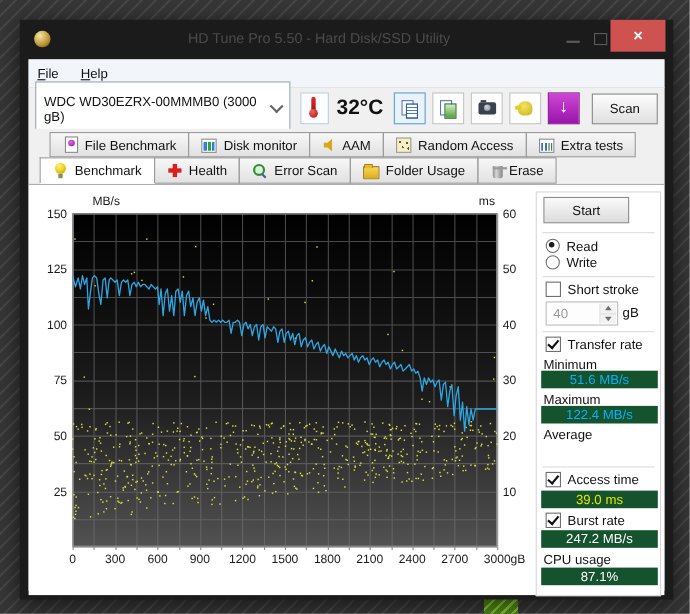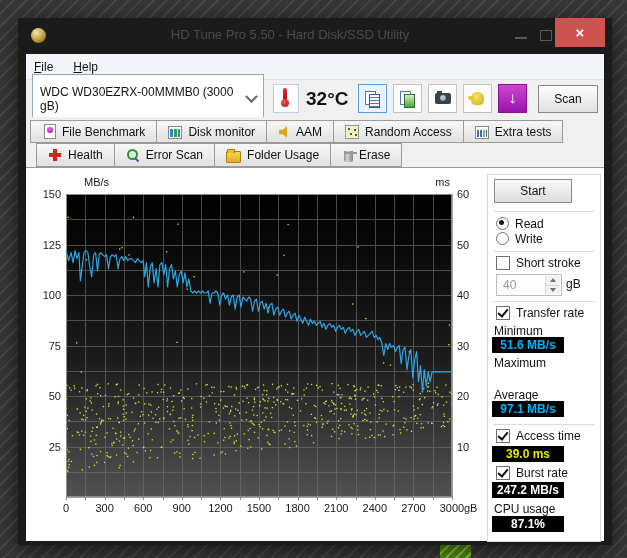--- a/index.html
+++ b/index.html
@@ -63,7 +63,7 @@
     background:linear-gradient(#fdfdfd,#e0e0e0);display:flex;align-items:center;justify-content:center}
   
   .tabs{background:#f0f0f0;padding:3px 0 0 0;position:relative;z-index:2}
-  .tab-row{display:flex;margin-left:4px}
+  .tab-row{display:flex;margin-left:19px}
   .tab-row.r2{margin-left:10px}
   .tab{height:21px;display:flex;align-items:center;gap:6px;padding:0 11px;font-size:12px;color:#111;
     border:1px solid #9b9b9b;background:linear-gradient(#f7f7f7,#e1e1e1);margin-right:-1px;white-space:nowrap}

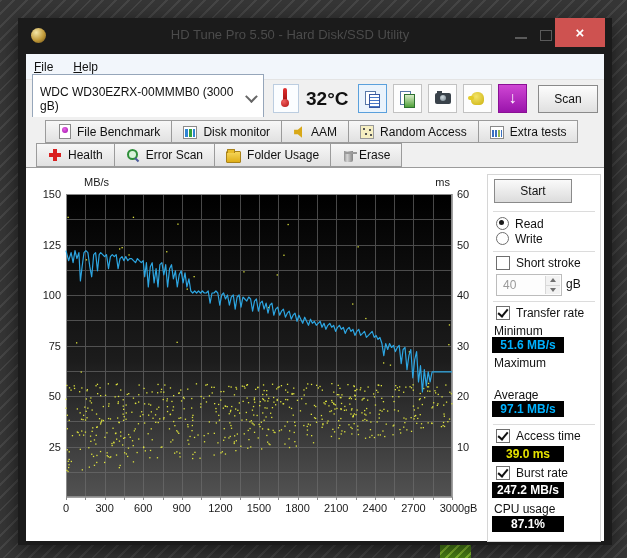--- a/index.html
+++ b/index.html
@@ -209,6 +209,10 @@
           </div>
         </div>
       <div class="tab-row r2" id="tabrow2">
+          <div class="tab active">
+            <span class="ticon i-benchmark"></span>
+            <span>Benchmark</span>
+          </div>
           <div class="tab">
             <span class="ticon i-health"></span>
             <span>Health</span>

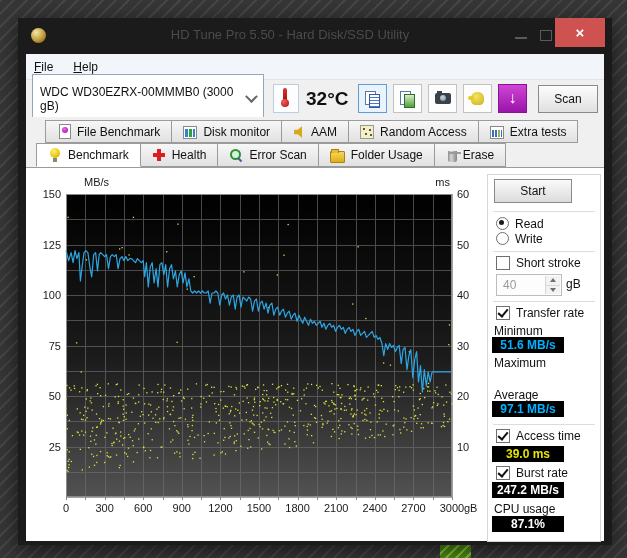--- a/index.html
+++ b/index.html
@@ -129,8 +129,8 @@
   .tri-down{width:0;height:0;border-left:3px solid transparent;border-right:3px solid transparent;border-top:4px solid #707070}
   .unit-label{position:absolute;left:78px;top:102px}
   .plabel{position:absolute;left:6px;white-space:nowrap}
-  .vbox{position:absolute;left:4px;width:72px;height:16px;background:#000000;display:flex;align-items:center;
-    justify-content:center;font-weight:bold;font-size:12px;color:var(--cyan,#00b2ff)}
+  .vbox{position:absolute;left:4px;width:106px;height:16px;background:#14532d;display:flex;align-items:center;
+    justify-content:center;font-weight:normal;font-size:12px;color:var(--cyan,#00b2ff)}
   .vbox.yellow{color:var(--yellow,#e6e400)}
   .vbox.white{color:#fff}
 </style>

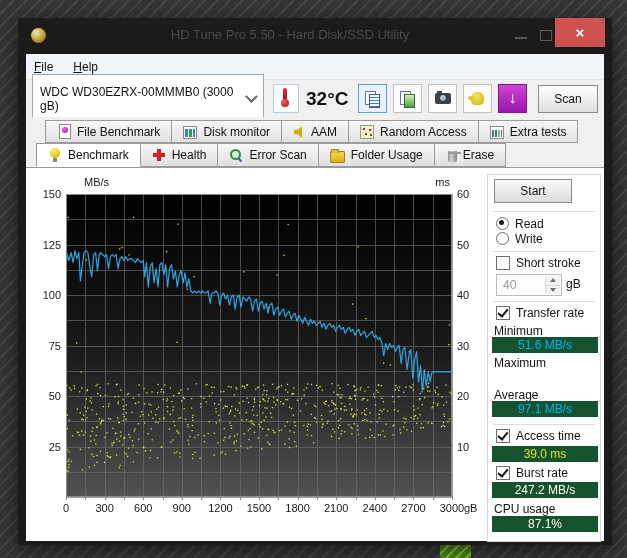--- a/index.html
+++ b/index.html
@@ -1038,6 +1038,7 @@
         <div class="plabel" style="top:149px">Minimum</div>
         <div class="vbox" style="top:162px">51.6 MB/s</div>
         <div class="plabel" style="top:181px">Maximum</div>
+        <div class="vbox" style="top:194px">122.4 MB/s</div>
         <div class="plabel" style="top:213px">Average</div>
         <div class="vbox" style="top:226px">97.1 MB/s</div>
         <div class="divider" style="top:249px"></div>

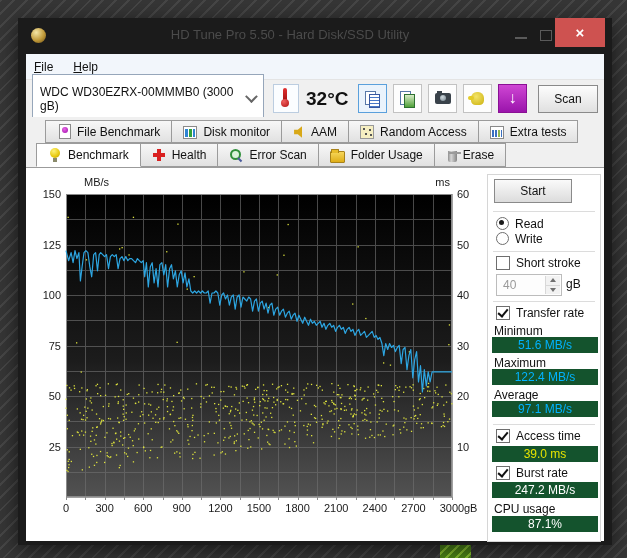--- a/index.html
+++ b/index.html
@@ -1040,7 +1040,6 @@
         <div class="plabel" style="top:181px">Maximum</div>
         <div class="vbox" style="top:194px">122.4 MB/s</div>
         <div class="plabel" style="top:213px">Average</div>
-        <div class="vbox" style="top:226px">97.1 MB/s</div>
         <div class="divider" style="top:249px"></div>
 
         <div class="prow" style="top:254px">

